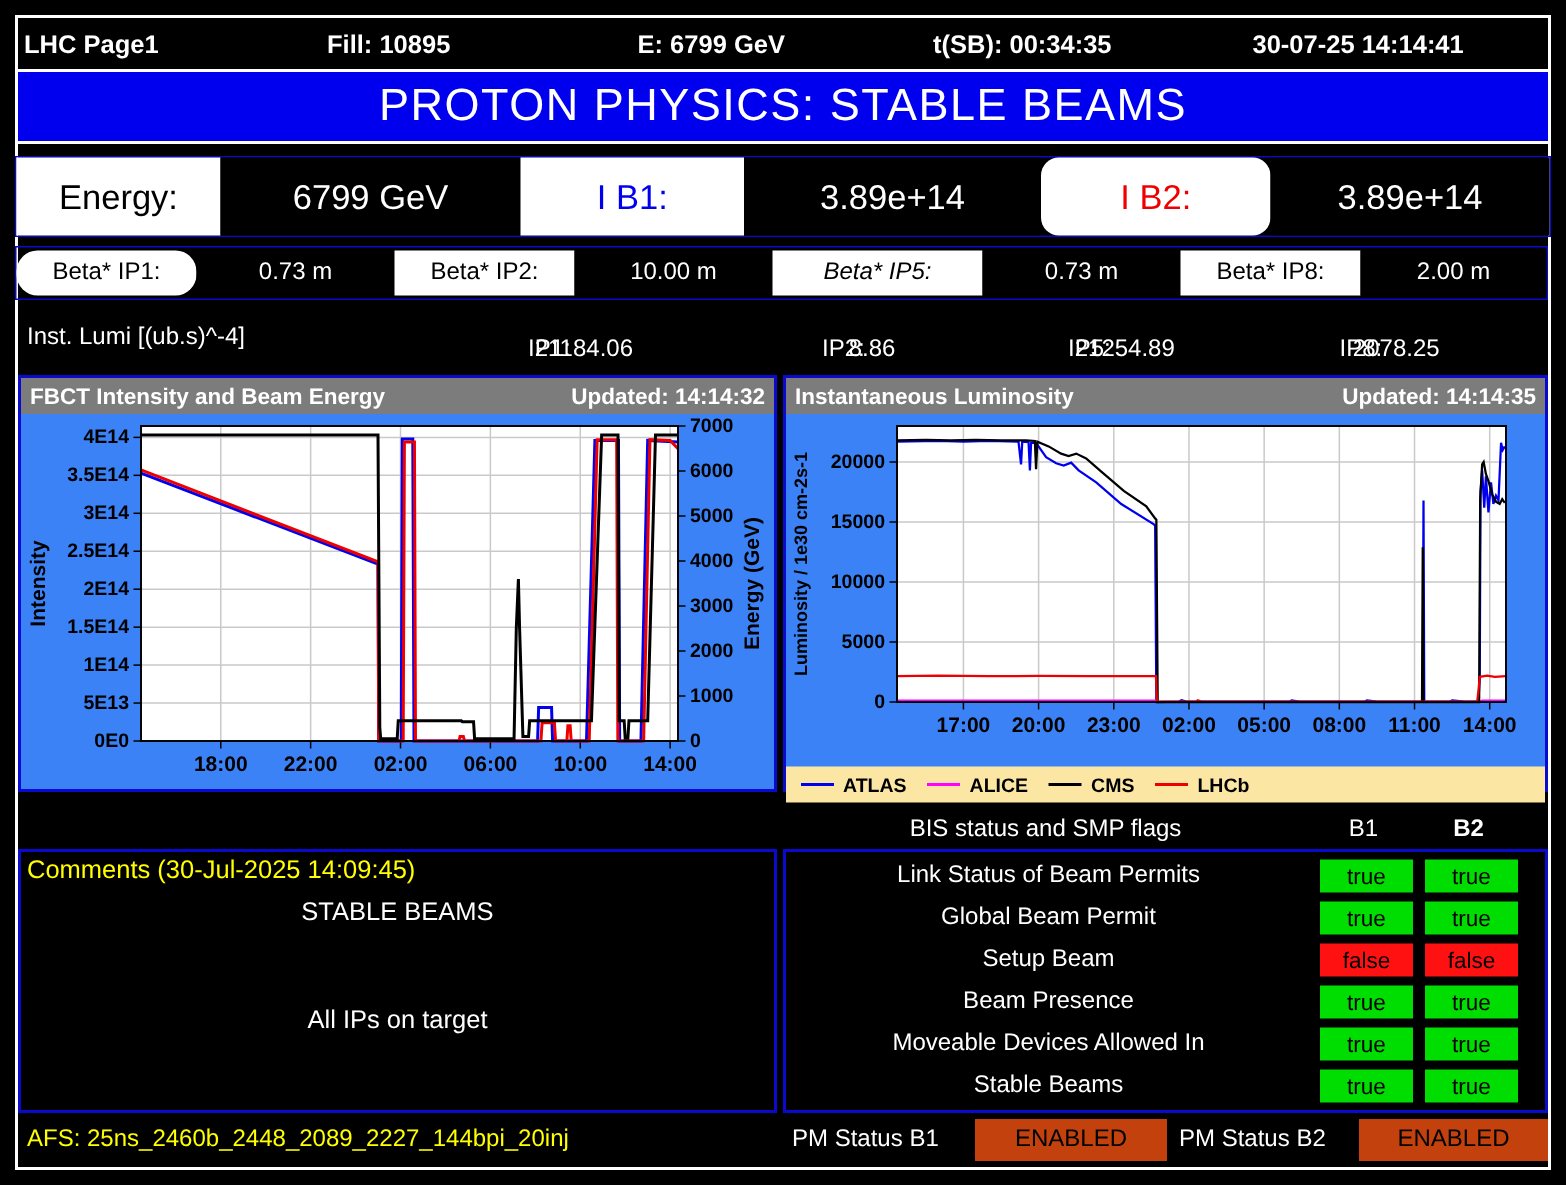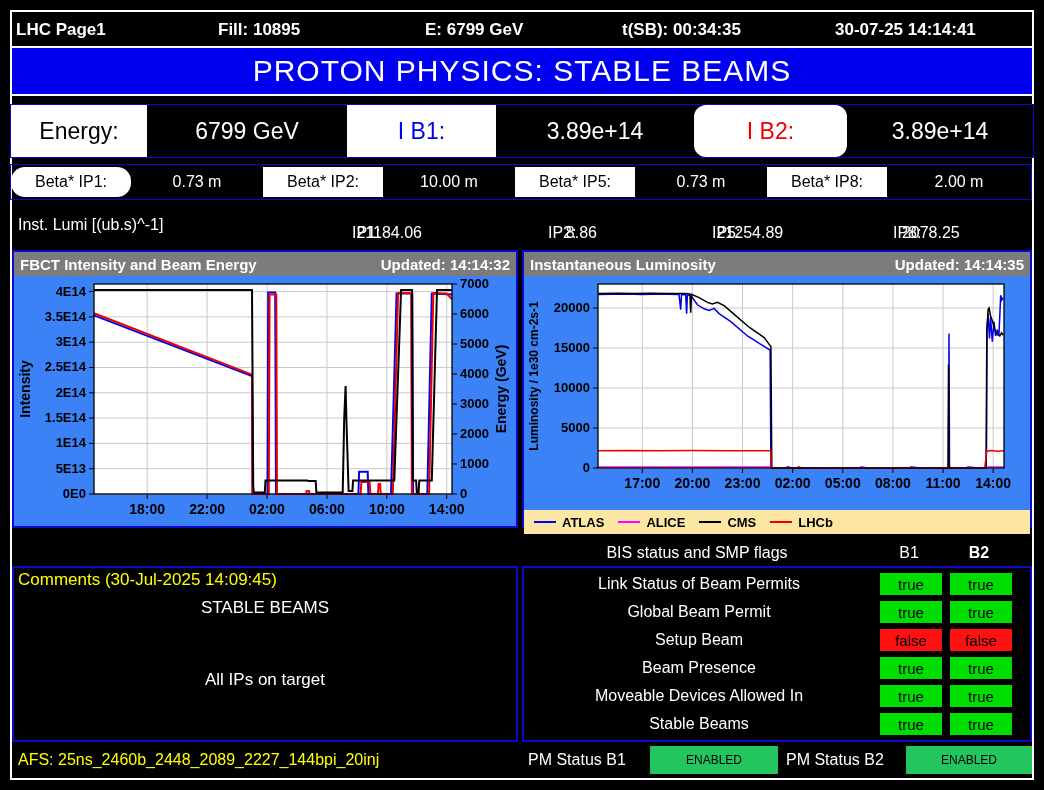--- a/index.html
+++ b/index.html
@@ -95,7 +95,7 @@
   <div class="cell-black" style="width:132px;">0.73 m</div>
   <div class="cell-white" style="width:120px;">Beta* IP2:</div>
   <div class="cell-black" style="width:132px;">10.00 m</div>
-  <div class="cell-white" style="width:120px;">Beta* IP5:</div>
+  <div class="cell-white" style="width:140px;font-style:italic;">Beta* IP5:</div>
   <div class="cell-black" style="width:132px;">0.73 m</div>
   <div class="cell-white" style="width:120px;">Beta* IP8:</div>
   <div class="cell-black" style="flex:1;">2.00 m</div>

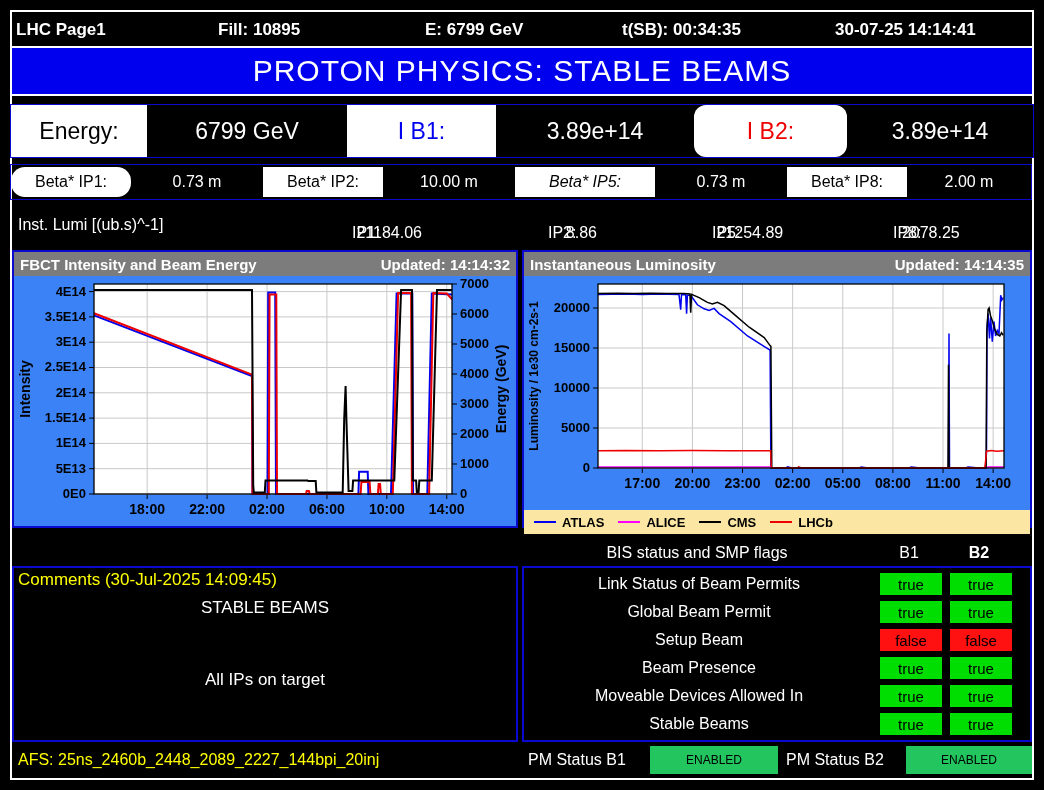--- a/index.html
+++ b/index.html
@@ -102,7 +102,7 @@
 </div>
 
 <div class="abs lumi-row" style="left:0;width:1044px;">
-  <span style="left:18px;">Inst. Lumi [(ub.s)^-1]</span>
+  <span style="left:18px;">Inst. Lumi [(ub.s)^-4]</span>
   <span style="left:352px;"><span>IP1:</span> <span>21184.06</span></span>
   <span style="left:548px;"><span>IP2:</span>    <span>8.86</span></span>
   <span style="left:712px;"><span>IP5:</span> <span>21254.89</span></span>

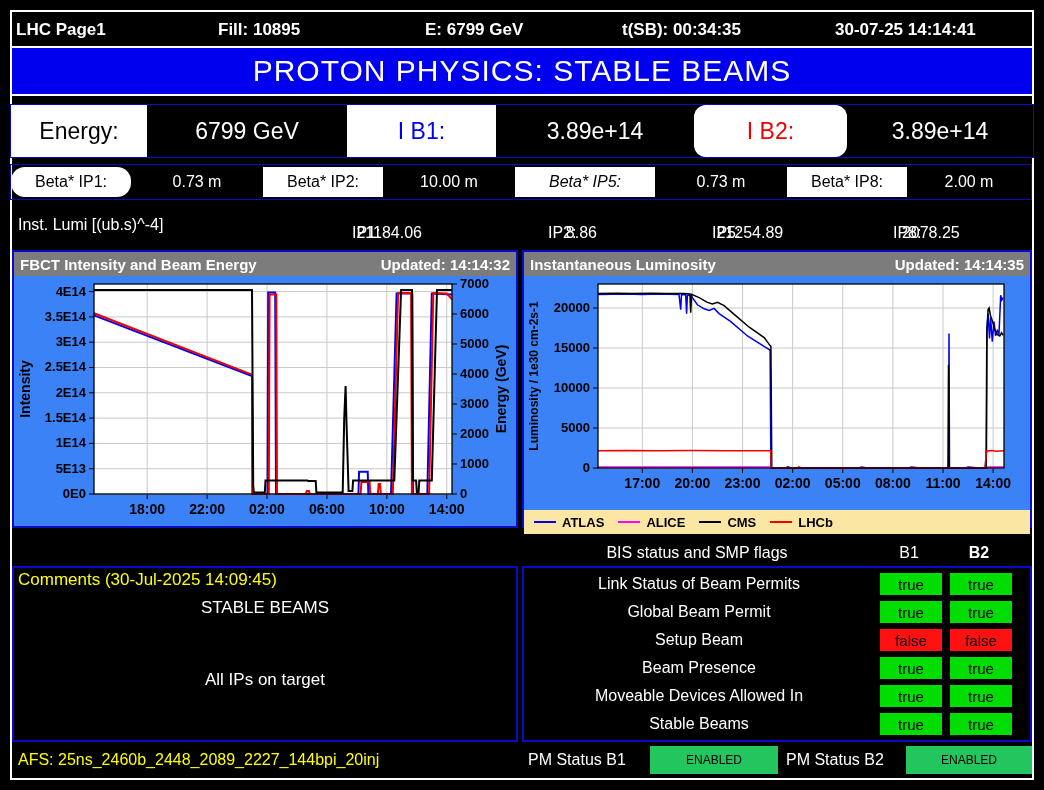--- a/index.html
+++ b/index.html
@@ -59,8 +59,8 @@
   .footer .afs{position:absolute;left:18px;top:7px;color:#ffff00;}
   .footer .pm1l{position:absolute;left:528px;top:7px;}
   .footer .pm2l{position:absolute;left:786px;top:7px;}
-  .pm-box{position:absolute;top:2px;height:28px;background:#22c55e;color:#000;
-          display:flex;align-items:center;justify-content:center;font-size:12px;}
+  .pm-box{position:absolute;top:2px;height:28px;background:#c2410c;color:#000;
+          display:flex;align-items:center;justify-content:center;font-size:16px;}
   .pm-box.b1{left:650px;width:128px;}
   .pm-box.b2{left:906px;width:126px;}
   .blue-txt{color:#0000ee;}

